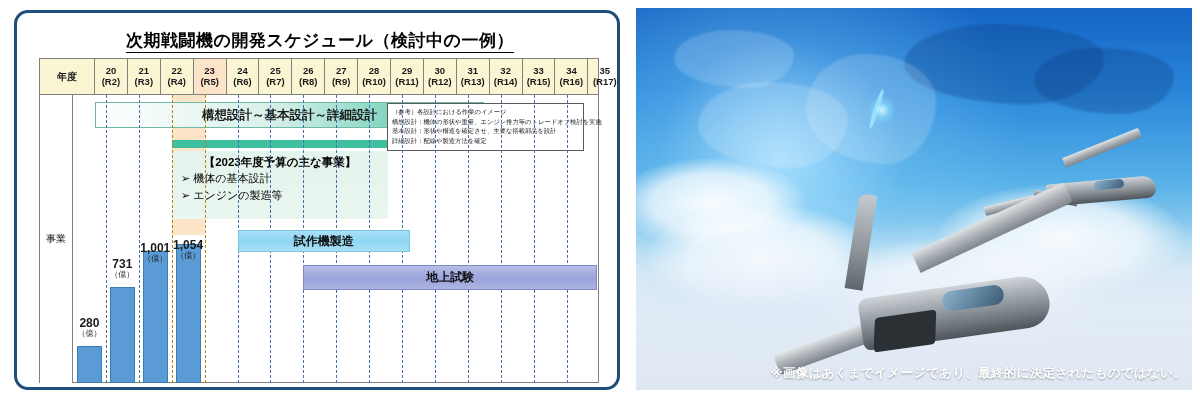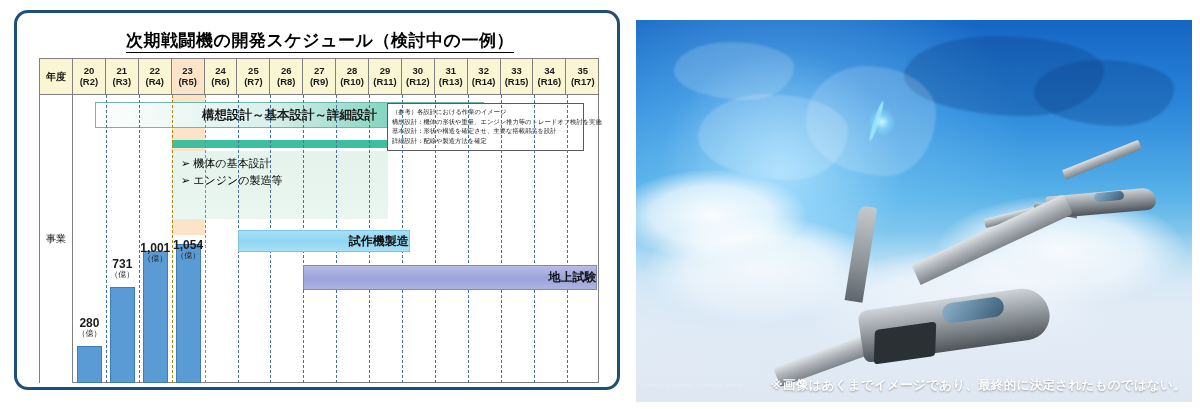--- a/index.html
+++ b/index.html
@@ -66,7 +66,7 @@
     line-height: 1.15;
   }
   .hcell.label-cell {
-    width: 33px;
+    width: 55px;
     font-size: 10px;
   }
   .hcell.year-cell { width: 32.9px; }

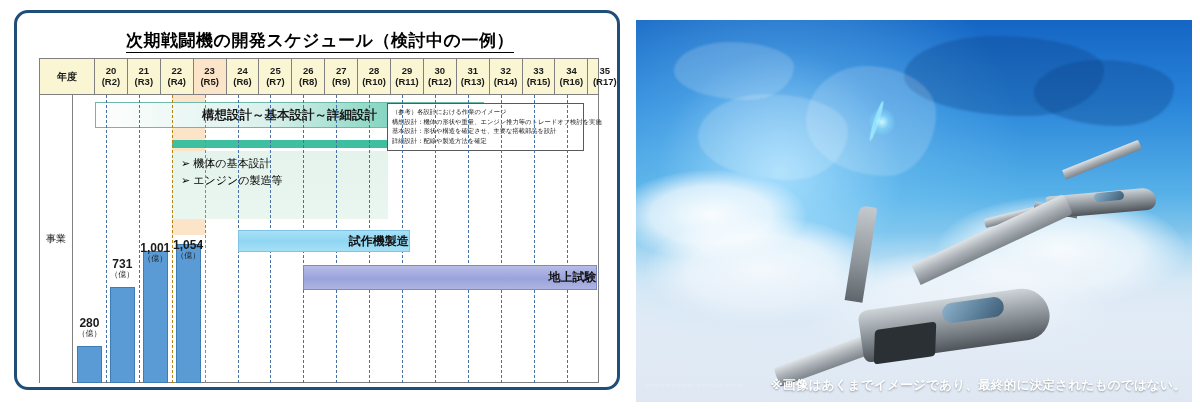--- a/index.html
+++ b/index.html
@@ -415,6 +415,7 @@
         </div>
 
         <div id="budget-box">
+          <div id="budget-title">【2023年度予算の主な事業】</div>
           <div class="budget-item">➢ 機体の基本設計</div>
           <div class="budget-item">➢ エンジンの製造等</div>
         </div>

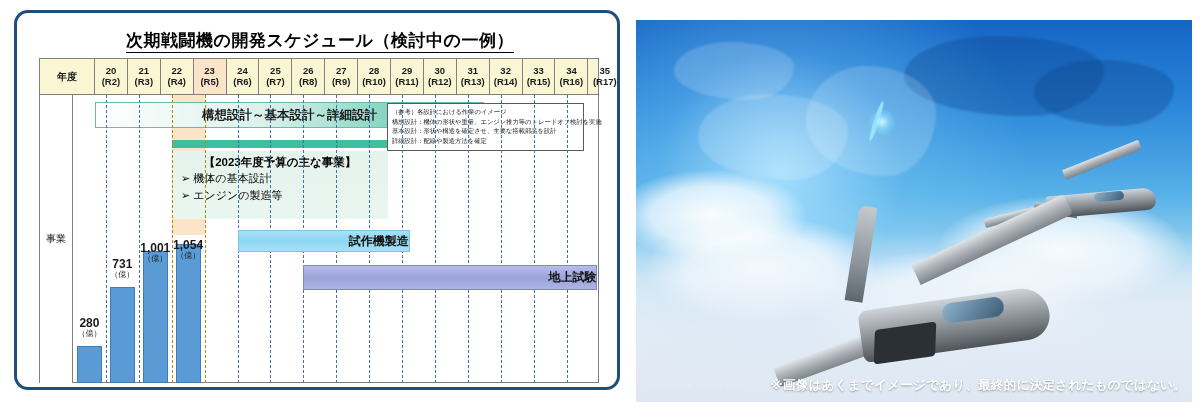--- a/index.html
+++ b/index.html
@@ -212,7 +212,7 @@
     position: absolute;
     display: flex;
     align-items: center;
-    justify-content: flex-end;
+    justify-content: center;
     font-size: 12px;
     font-weight: bold;
     color: #111;

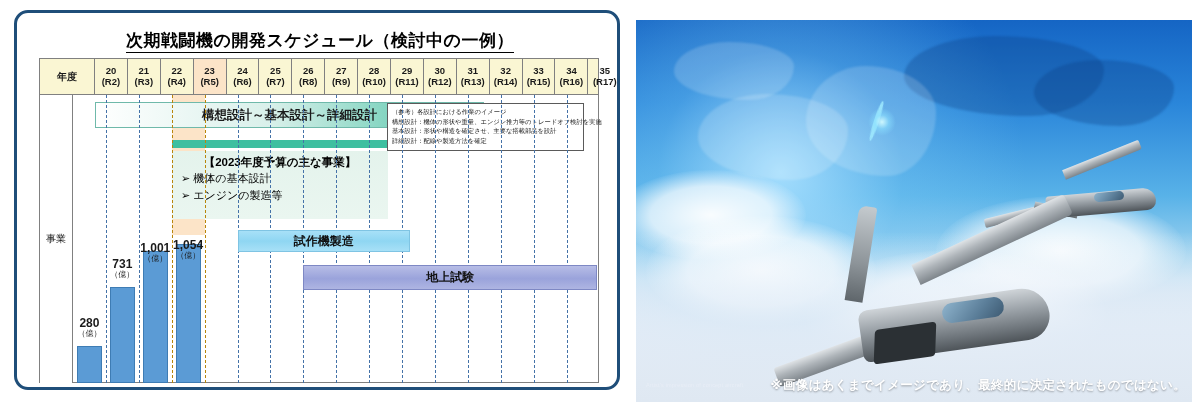--- a/index.html
+++ b/index.html
@@ -229,7 +229,7 @@
   
   #right-panel {
     position: absolute;
-    left: 636px; top: 20px;
+    left: 636px; top: 8px;
     width: 556px; height: 382px;
     overflow: hidden;
     background: #0a3d7a;

